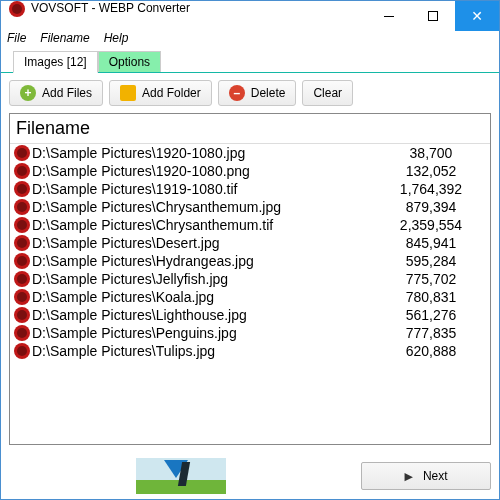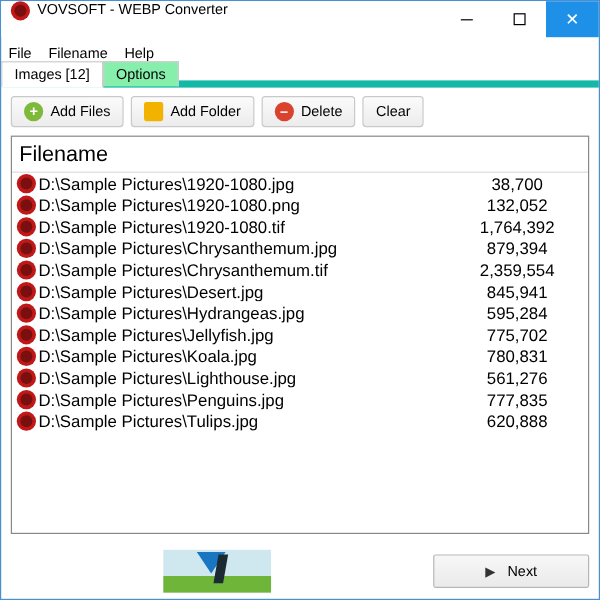--- a/index.html
+++ b/index.html
@@ -15,7 +15,7 @@
   .winbtn.max span { width:10px; height:10px; border:1px solid #000; display:block; }
   .winbtn.close { background: #1e90e8; color: #fff; }
   .winbtn.close span { font-size: 14px; line-height: 1; }
-  .menubar { height: 20px; display: flex; align-items: flex-end; padding: 0 6px; gap: 14px; font-size: 12px; color: #000; }
+  .menubar { height: 20px; display: flex; align-items: flex-start; padding: 0 6px; gap: 14px; font-size: 12px; color: #000; font-style: italic; }
   .tabs { height: 22px; display: flex; align-items: flex-start; padding: 0 0; border-bottom: 6px solid #14b8a6; }
   .tab { padding: 3px 10px; border: 1px solid #ccc; border-bottom: none; background: #fff; font-size: 12px; position: relative; }
   .tab.active { background: #fff; border-bottom: 1px solid #fff; margin-bottom: -1px; }

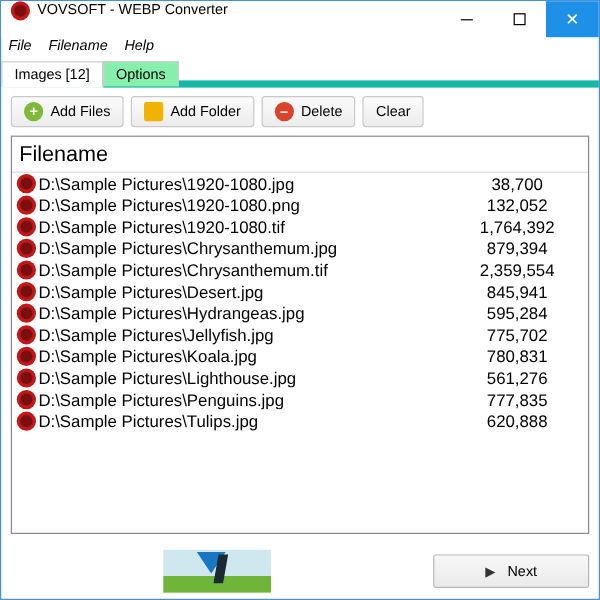--- a/index.html
+++ b/index.html
@@ -16,7 +16,7 @@
   .winbtn.close { background: #1e90e8; color: #fff; }
   .winbtn.close span { font-size: 14px; line-height: 1; }
   .menubar { height: 20px; display: flex; align-items: flex-start; padding: 0 6px; gap: 14px; font-size: 12px; color: #000; font-style: italic; }
-  .tabs { height: 22px; display: flex; align-items: flex-start; padding: 0 0; border-bottom: 6px solid #14b8a6; }
+  .tabs { height: 22px; display: flex; align-items: flex-start; padding: 0 12px; border-bottom: 1px solid #14b8a6; }
   .tab { padding: 3px 10px; border: 1px solid #ccc; border-bottom: none; background: #fff; font-size: 12px; position: relative; }
   .tab.active { background: #fff; border-bottom: 1px solid #fff; margin-bottom: -1px; }
   .tab.inactive { background: #86efac; }

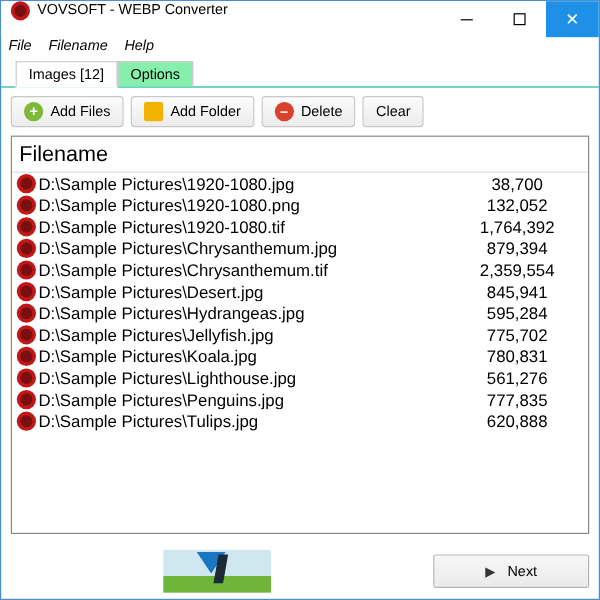--- a/index.html
+++ b/index.html
@@ -112,7 +112,7 @@
         </div>
         <div class="row">
           <div class="ricon"></div>
-          <div class="rfn">D:\Sample Pictures\1920-1080.tif</div>
+          <div class="rfn">D:\Sample Pictures\1919-1080.tif</div>
           <div class="rsz">1,764,392</div>
         </div>
         <div class="row">

